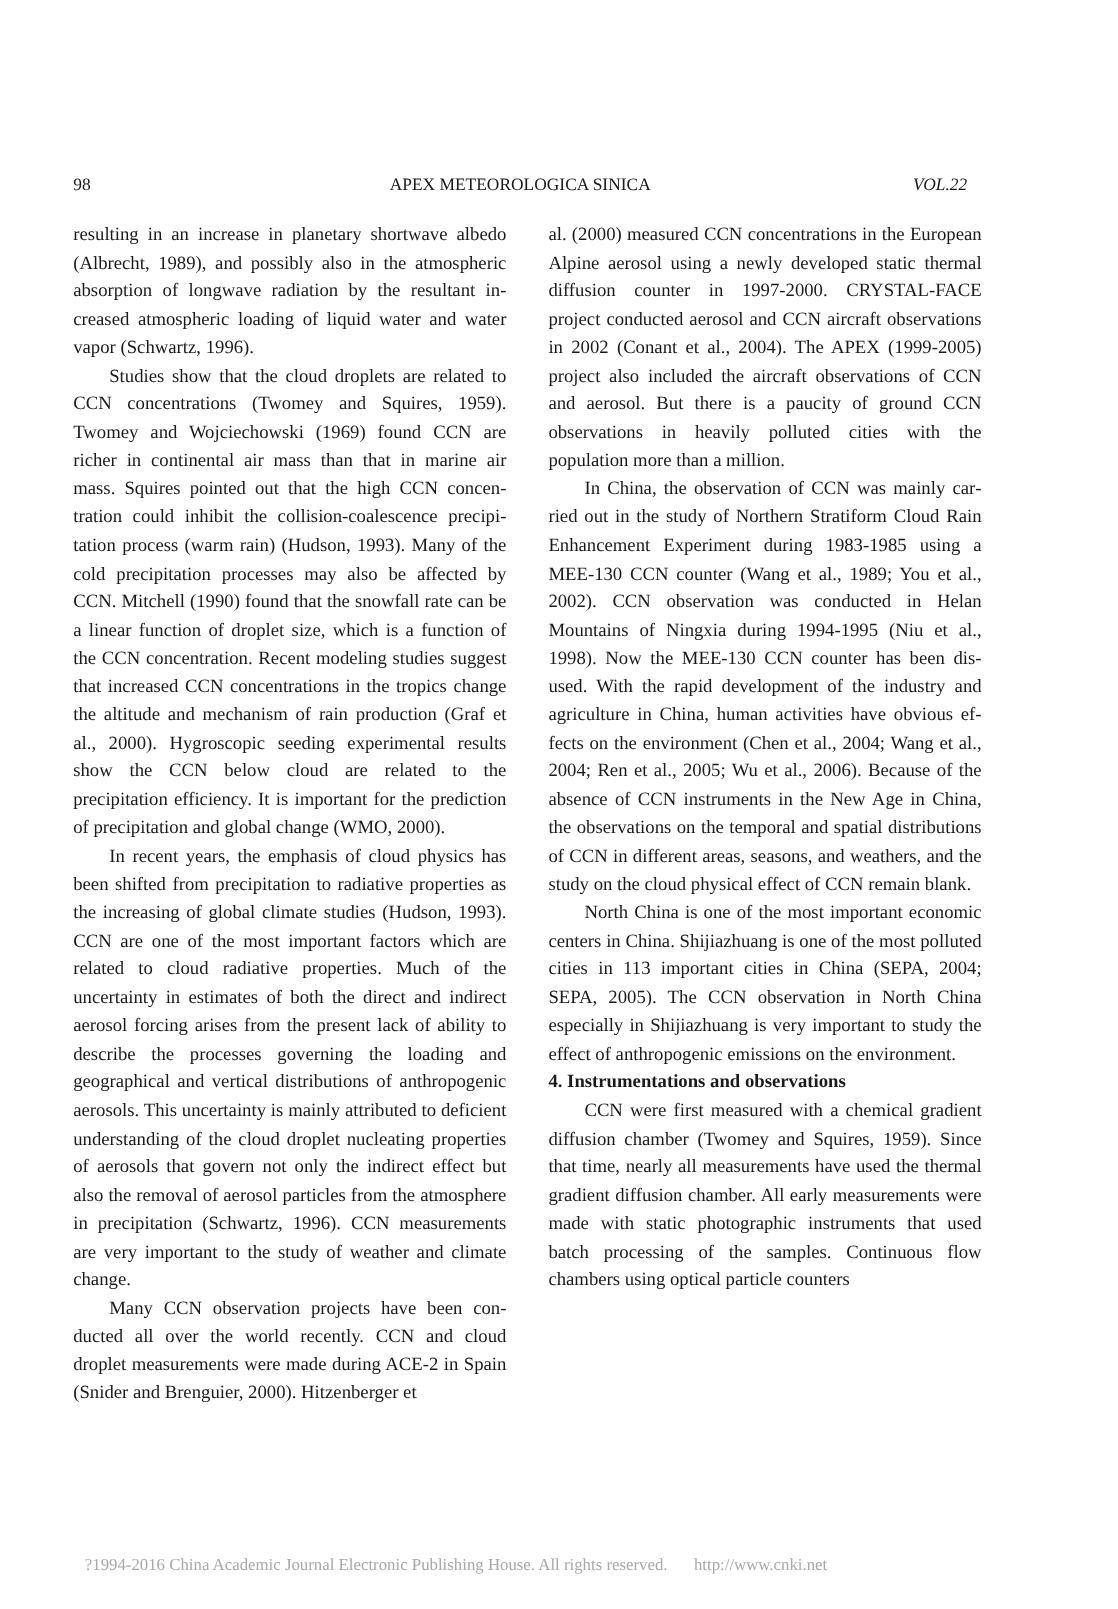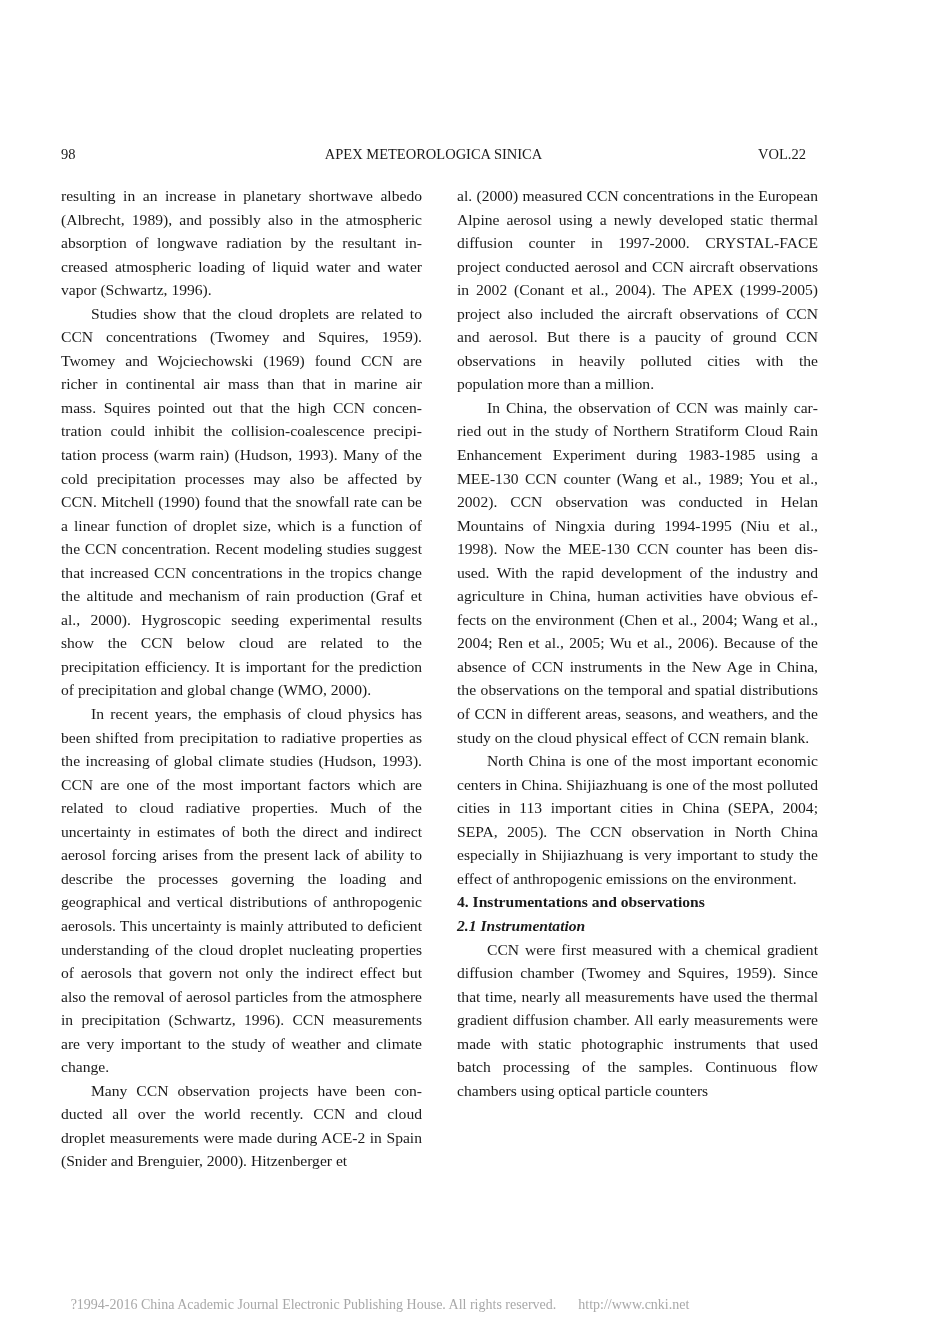--- a/index.html
+++ b/index.html
@@ -9,7 +9,7 @@
             font-family: "Liberation Serif", serif; font-size: 14.5px; margin-top: 20px; }
   .header .pn { position: absolute; left: 0; top: 0; }
   .header .jt { position: absolute; left: 0; right: 0; text-align: center; top: 0; }
-  .header .vol { position: absolute; right: 0; top: 0; }
+  .header .vol { position: absolute; right: 0; top: 0; font-style: italic; }
   .col { position: absolute; top: 184px; width: 361px;
          font-family: "Liberation Serif", serif; font-size: 15.6px; line-height: 23.55px;
          text-align: justify; hyphens: manual; }

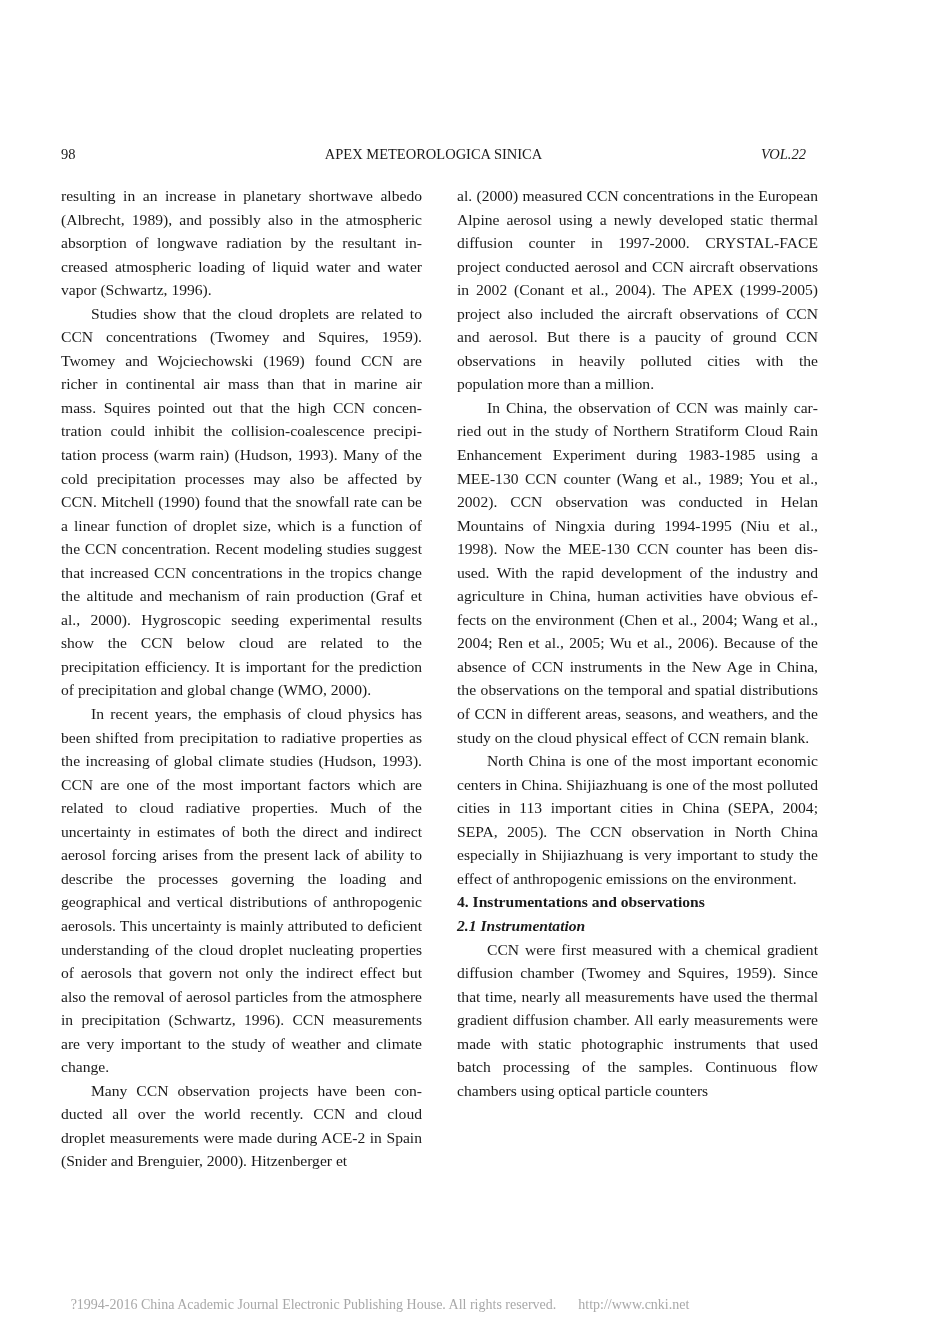--- a/index.html
+++ b/index.html
@@ -44,7 +44,6 @@
   <p>In China, the observation of CCN was mainly car­ried out in the study of Northern Stratiform Cloud Rain Enhancement Experiment during 1983-1985 us­ing a MEE-130 CCN counter (Wang et al., 1989; You et al., 2002). CCN observation was conducted in Helan Mountains of Ningxia during 1994-1995 (Niu et al., 1998). Now the MEE-130 CCN counter has been dis­used. With the rapid development of the industry and agriculture in China, human activities have obvious ef­fects on the environment (Chen et al., 2004; Wang et al., 2004; Ren et al., 2005; Wu et al., 2006). Because of the absence of CCN instruments in the New Age in China, the observations on the temporal and spatial distributions of CCN in different areas, seasons, and weathers, and the study on the cloud physical effect of CCN remain blank.</p>
   <p>North China is one of the most important eco­nomic centers in China. Shijiazhuang is one of the most polluted cities in 113 important cities in China (SEPA, 2004; SEPA, 2005). The CCN observation in North China especially in Shijiazhuang is very impor­tant to study the effect of anthropogenic emissions on the environment.</p>
   <p class="sec">4.  Instrumentations and observations</p>
-  <p class="subsec">2.1  Instrumentation</p>
   <p>CCN were first measured with a chemical gradi­ent diffusion chamber (Twomey and Squires, 1959). Since that time, nearly all measurements have used the thermal gradient diffusion chamber. All early mea­surements were made with static photographic instru­ments that used batch processing of the samples. Con­tinuous flow chambers using optical particle counters</p>
 </div>
 

